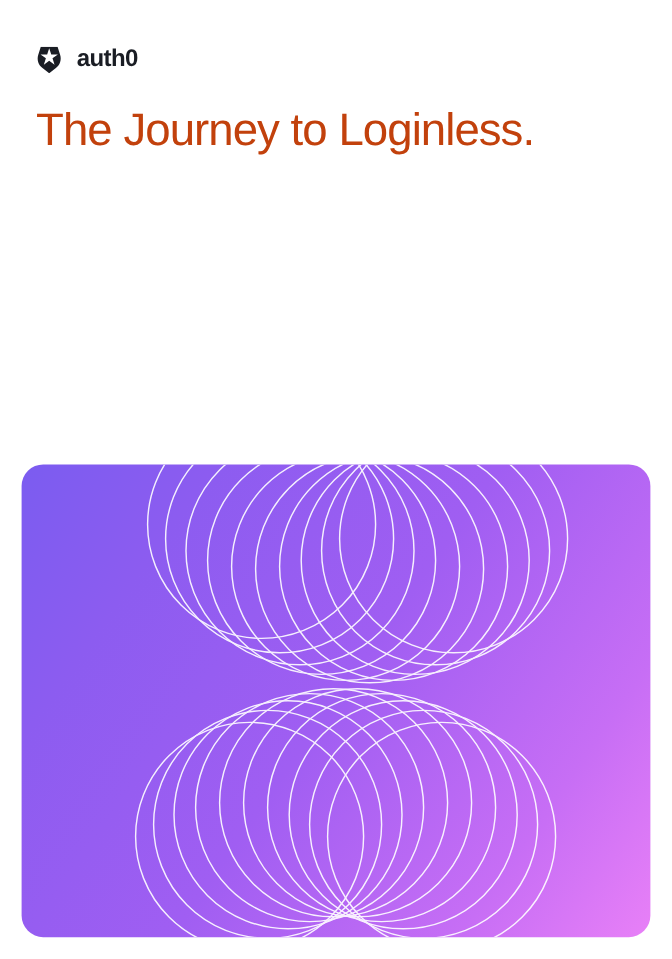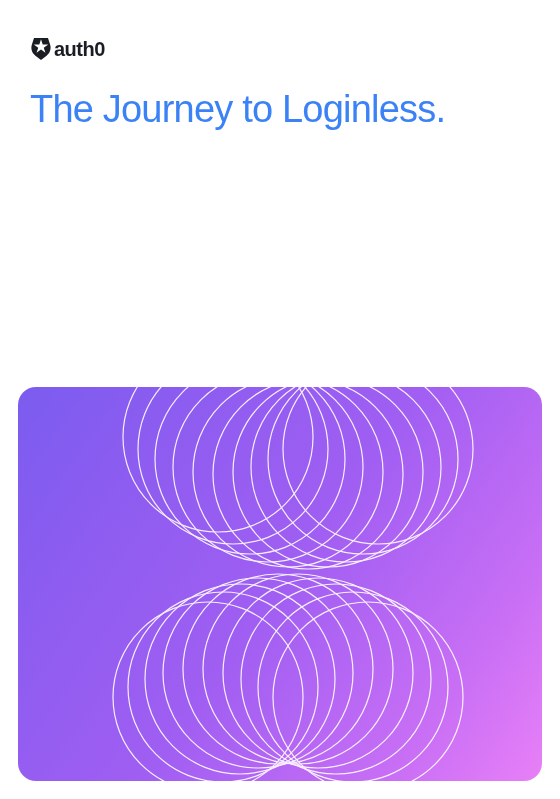--- a/index.html
+++ b/index.html
@@ -20,8 +20,8 @@
     }
     .logo {
       display: flex;
-      align-items: flex-start;
-      gap: 2px;
+      align-items: flex-end;
+      gap: 12px;
       margin-bottom: 26px;
     }
     .logo-mark {

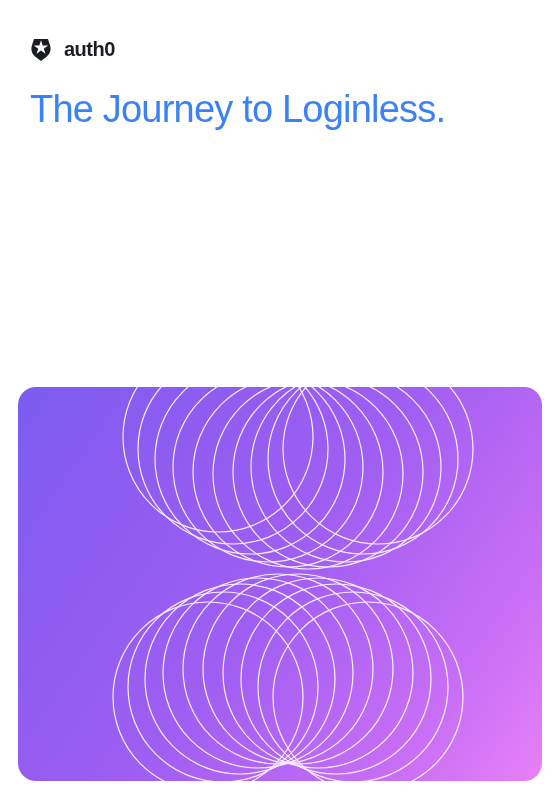--- a/index.html
+++ b/index.html
@@ -38,7 +38,7 @@
       font-size: 38px;
       line-height: 1.18;
       font-weight: 500;
-      color: #3b82f6;
+      color: #c2410c;
       letter-spacing: -0.8px;
     }
     .hero-card {

